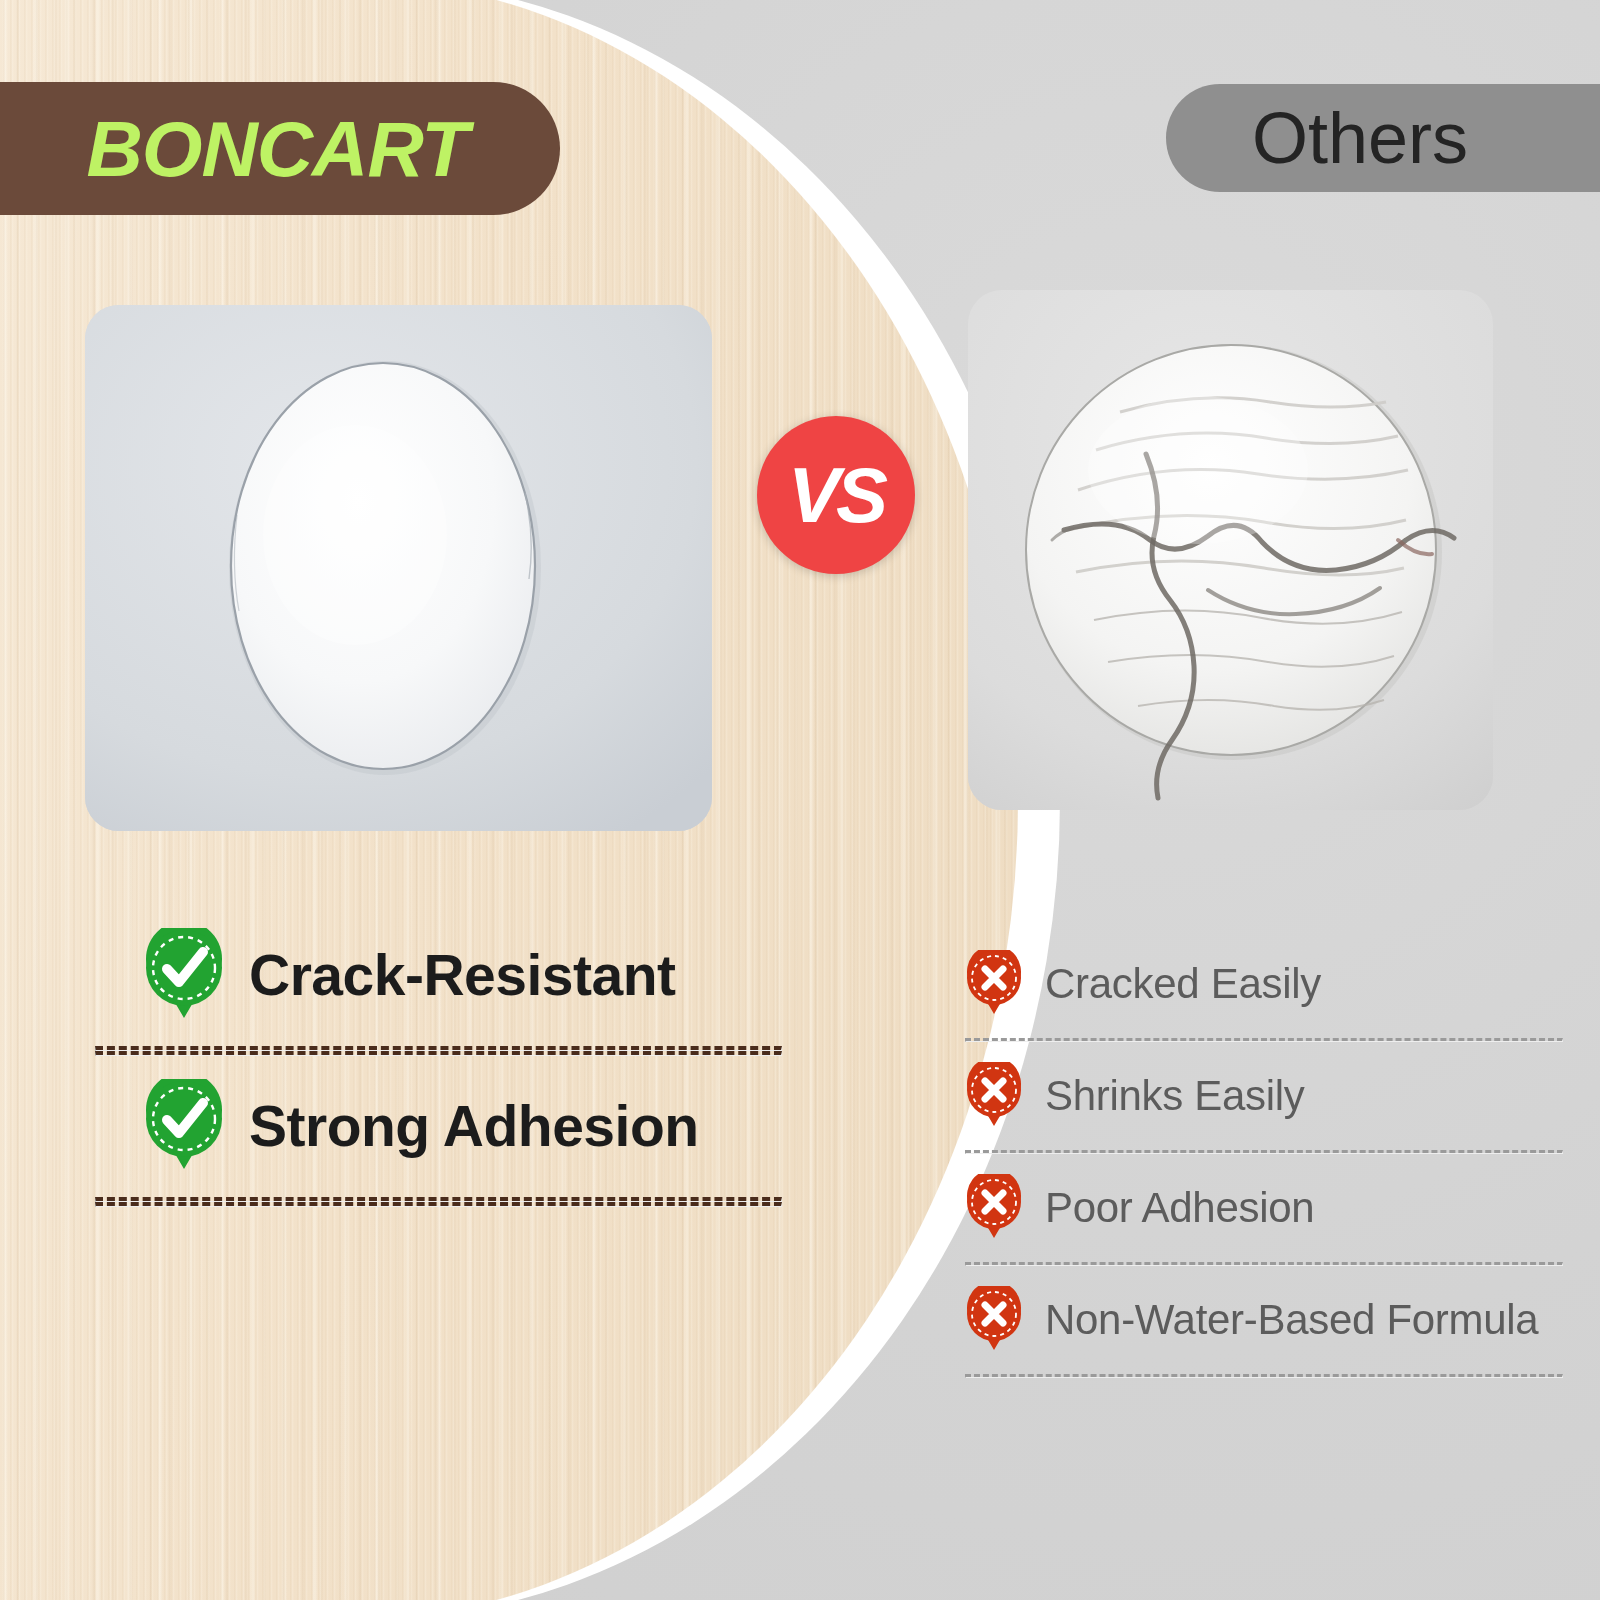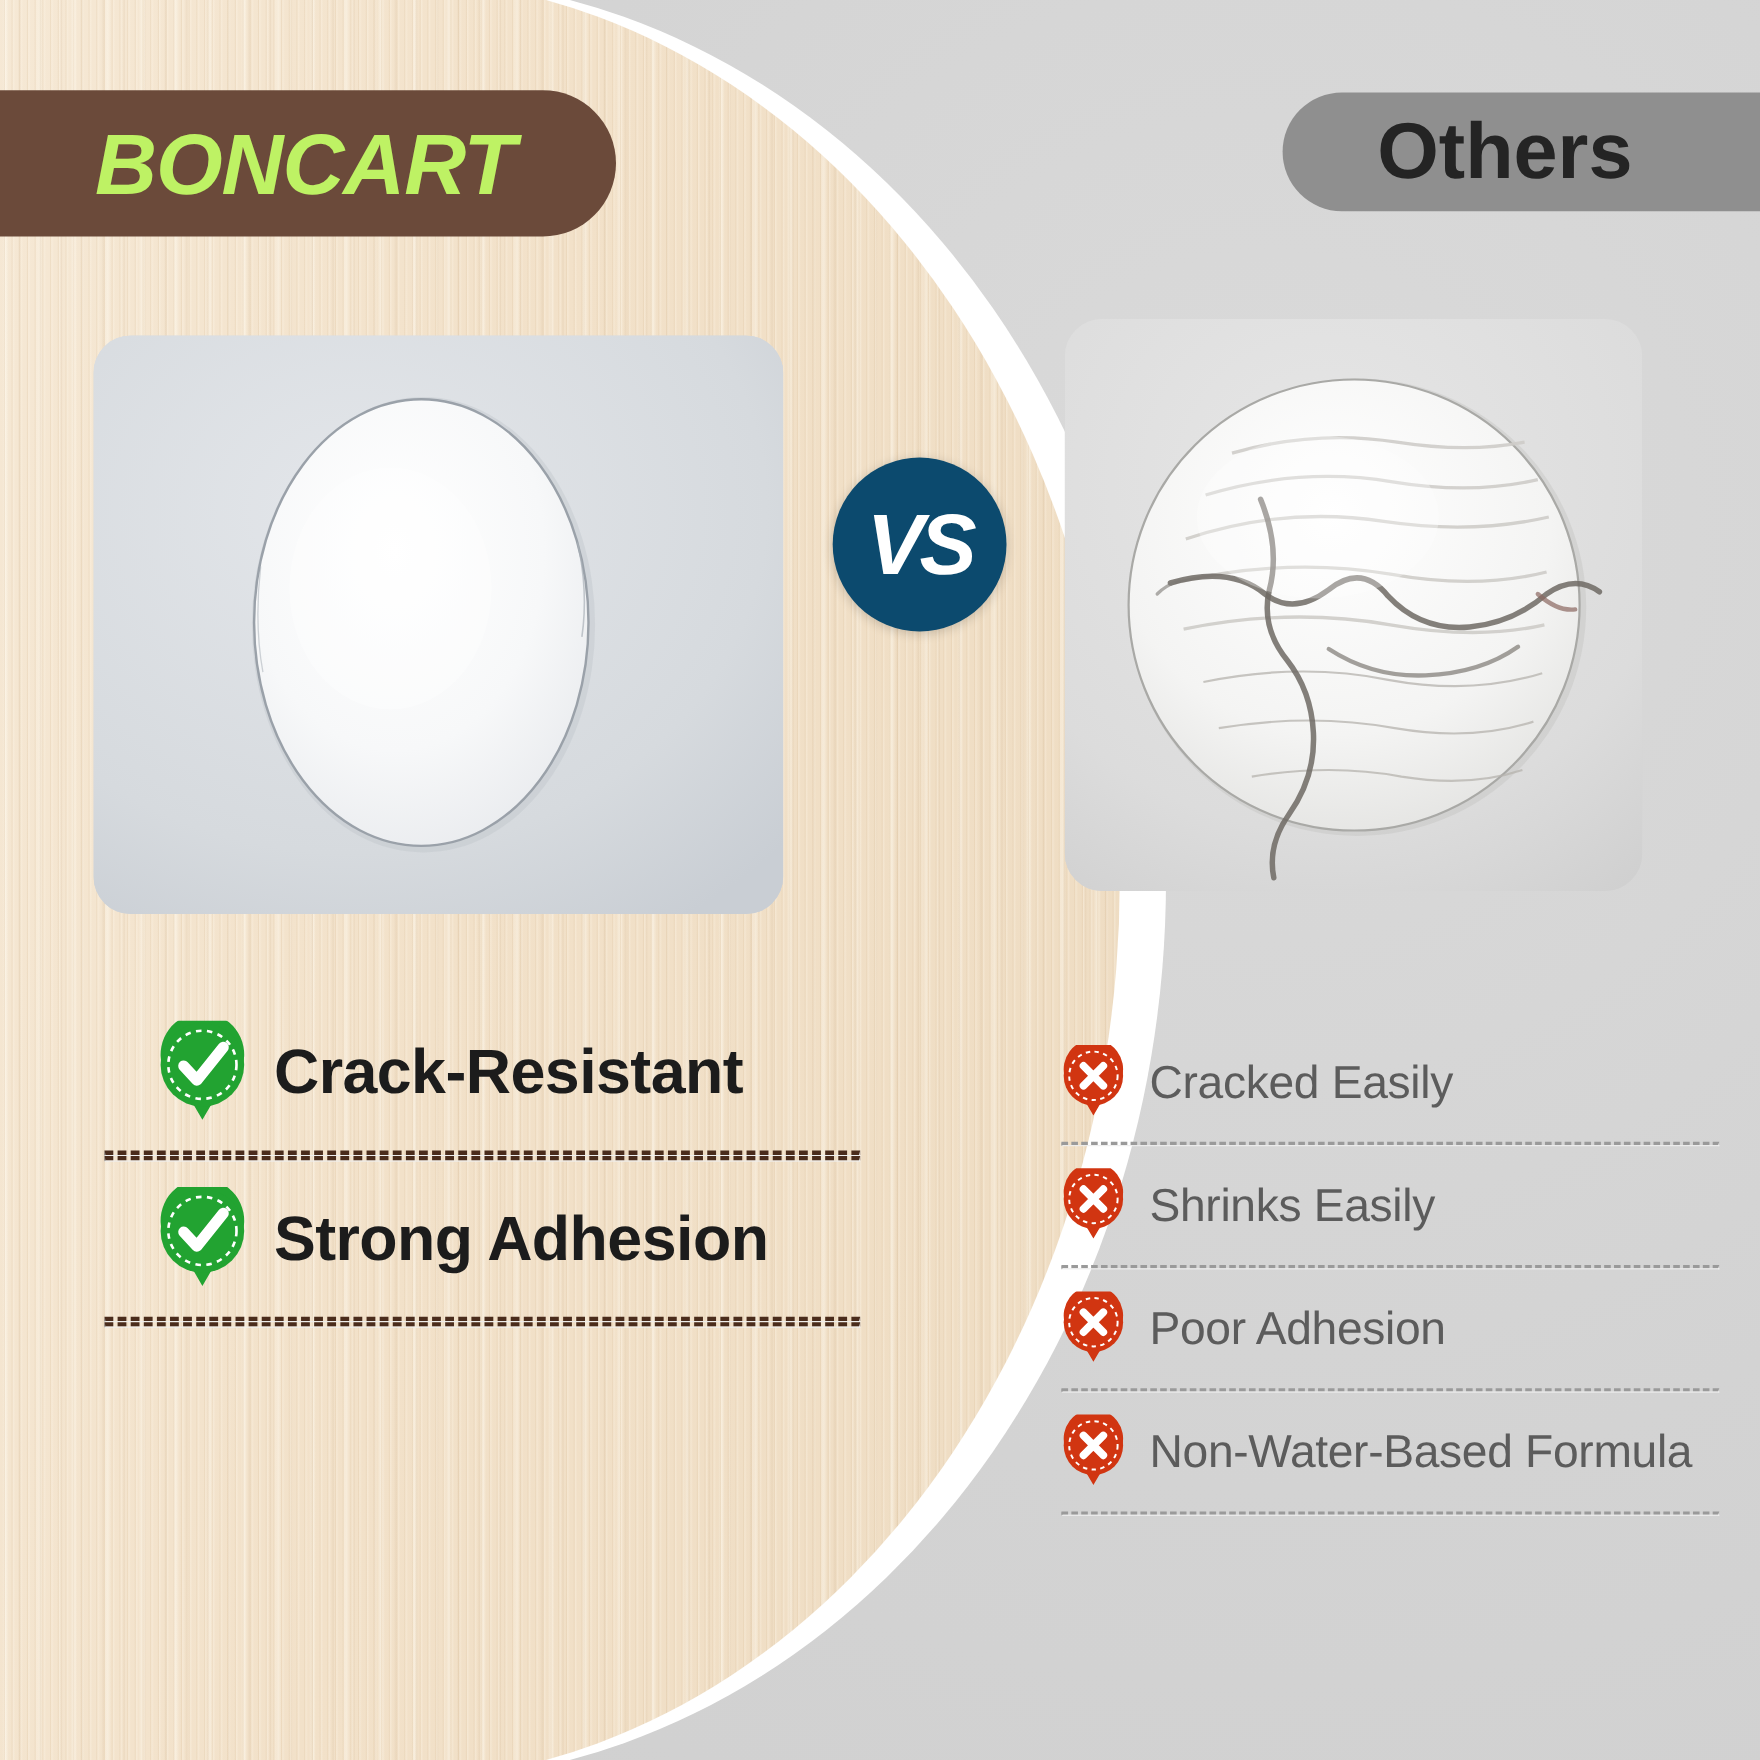--- a/index.html
+++ b/index.html
@@ -111,7 +111,7 @@
   .others-text {
     color: #242424;
     font-size: 72px;
-    font-weight: bold;
+    font-weight: normal;
     line-height: 1;
     white-space: nowrap;
   }

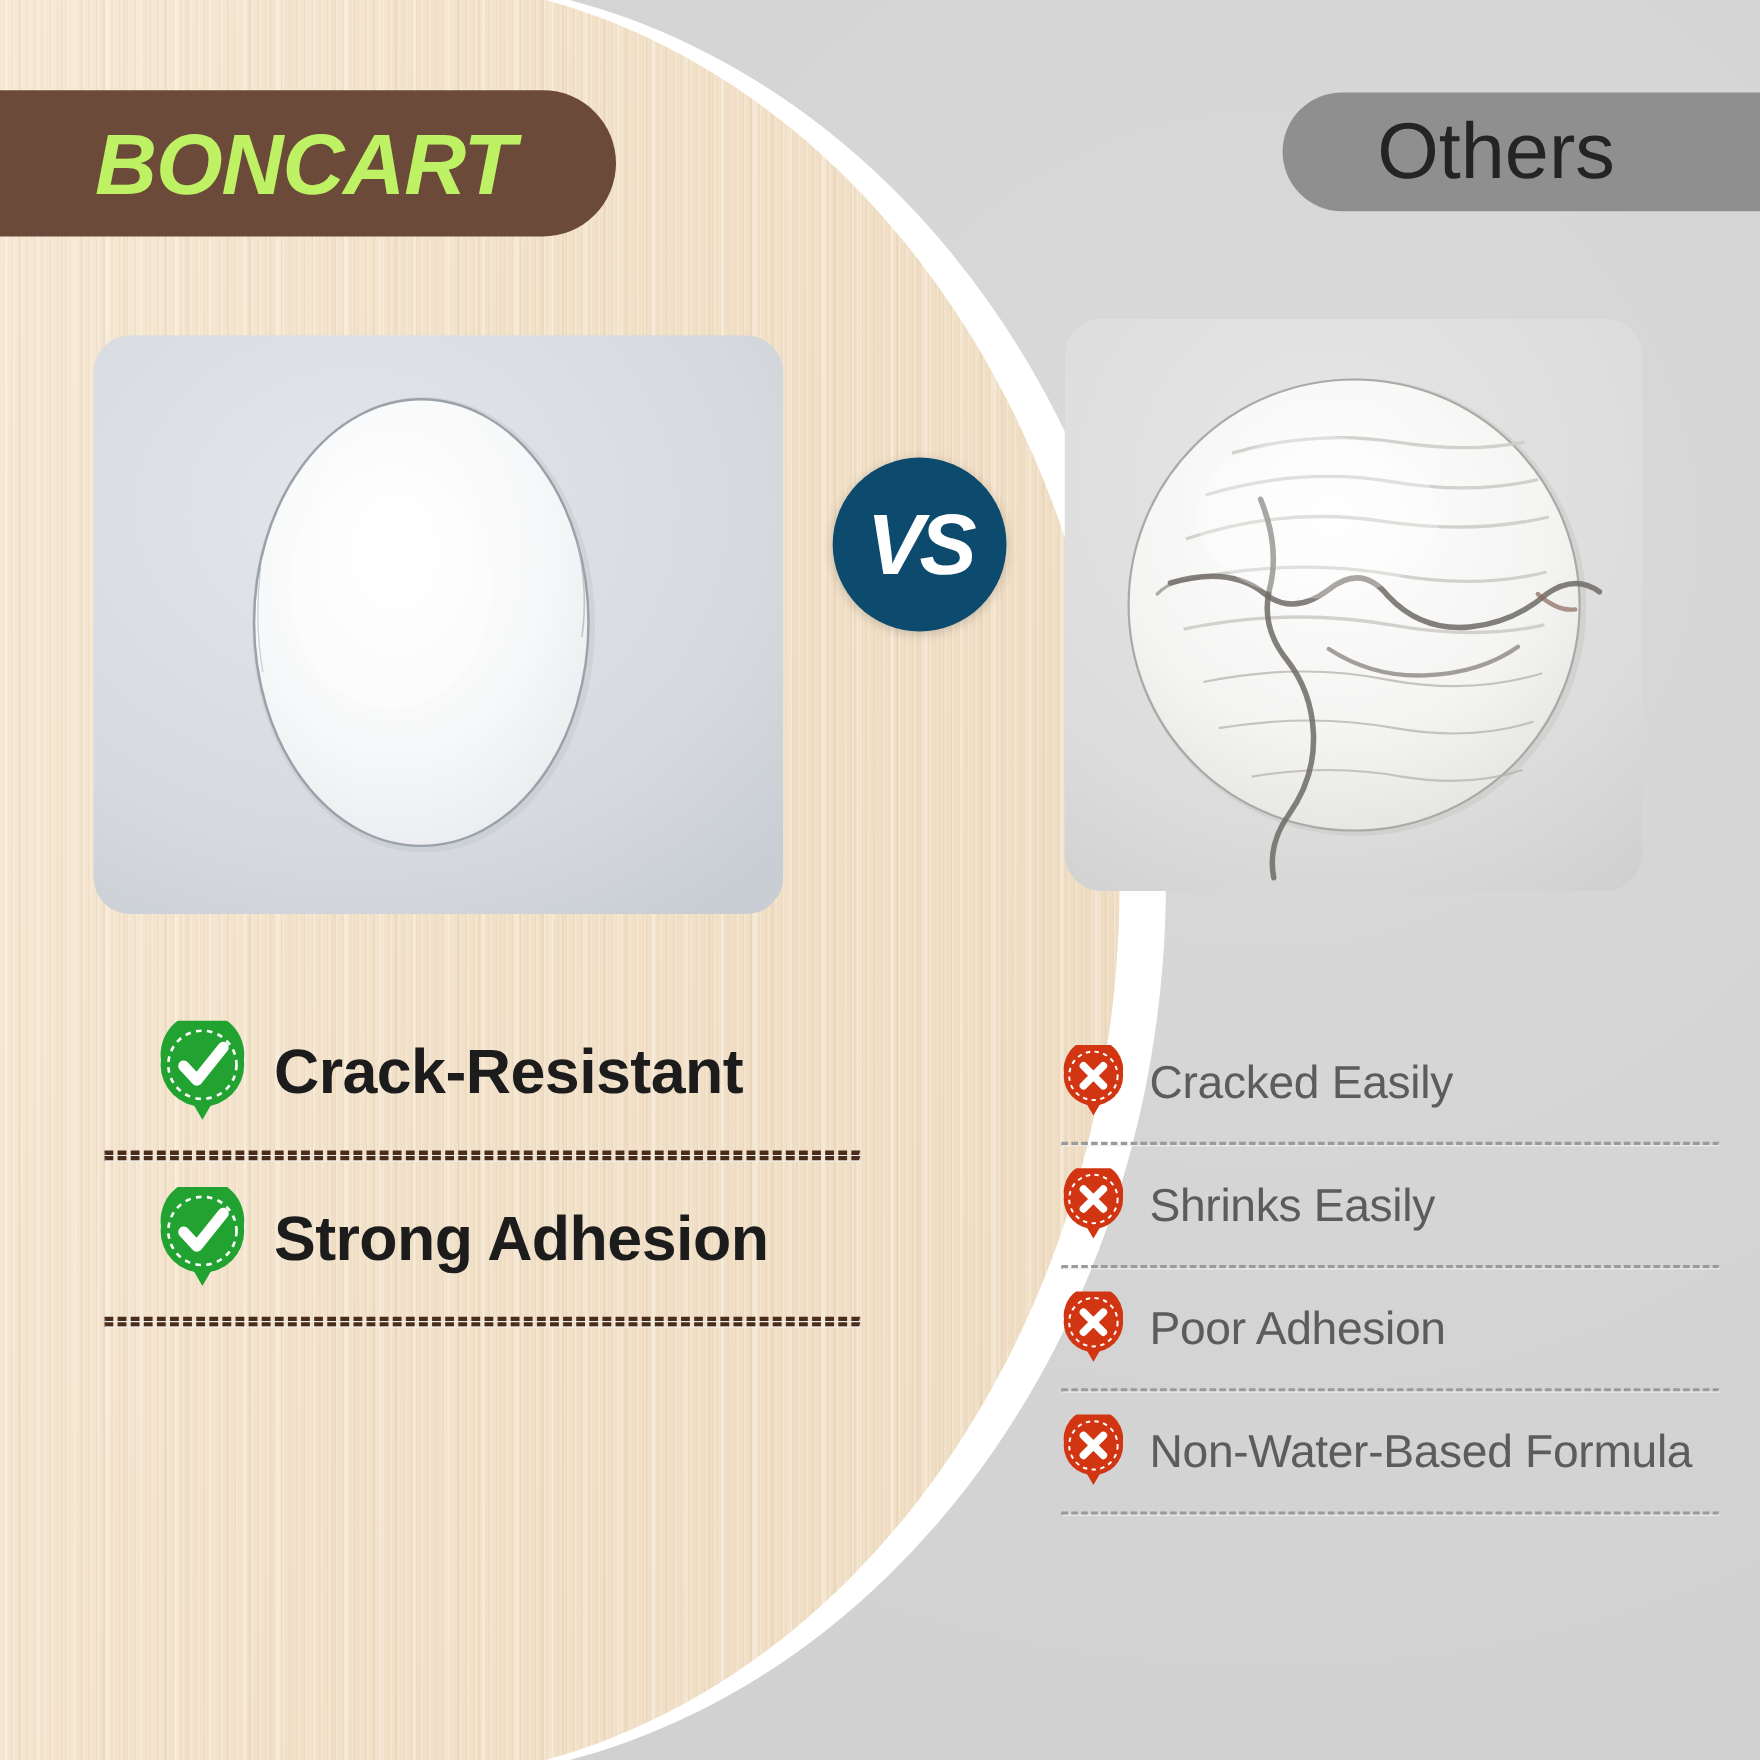--- a/index.html
+++ b/index.html
@@ -146,7 +146,7 @@
     width: 158px;
     height: 158px;
     border-radius: 50%;
-    background: #0c4a6e;
+    background: #ef4444;
     display: flex;
     align-items: center;
     justify-content: center;

